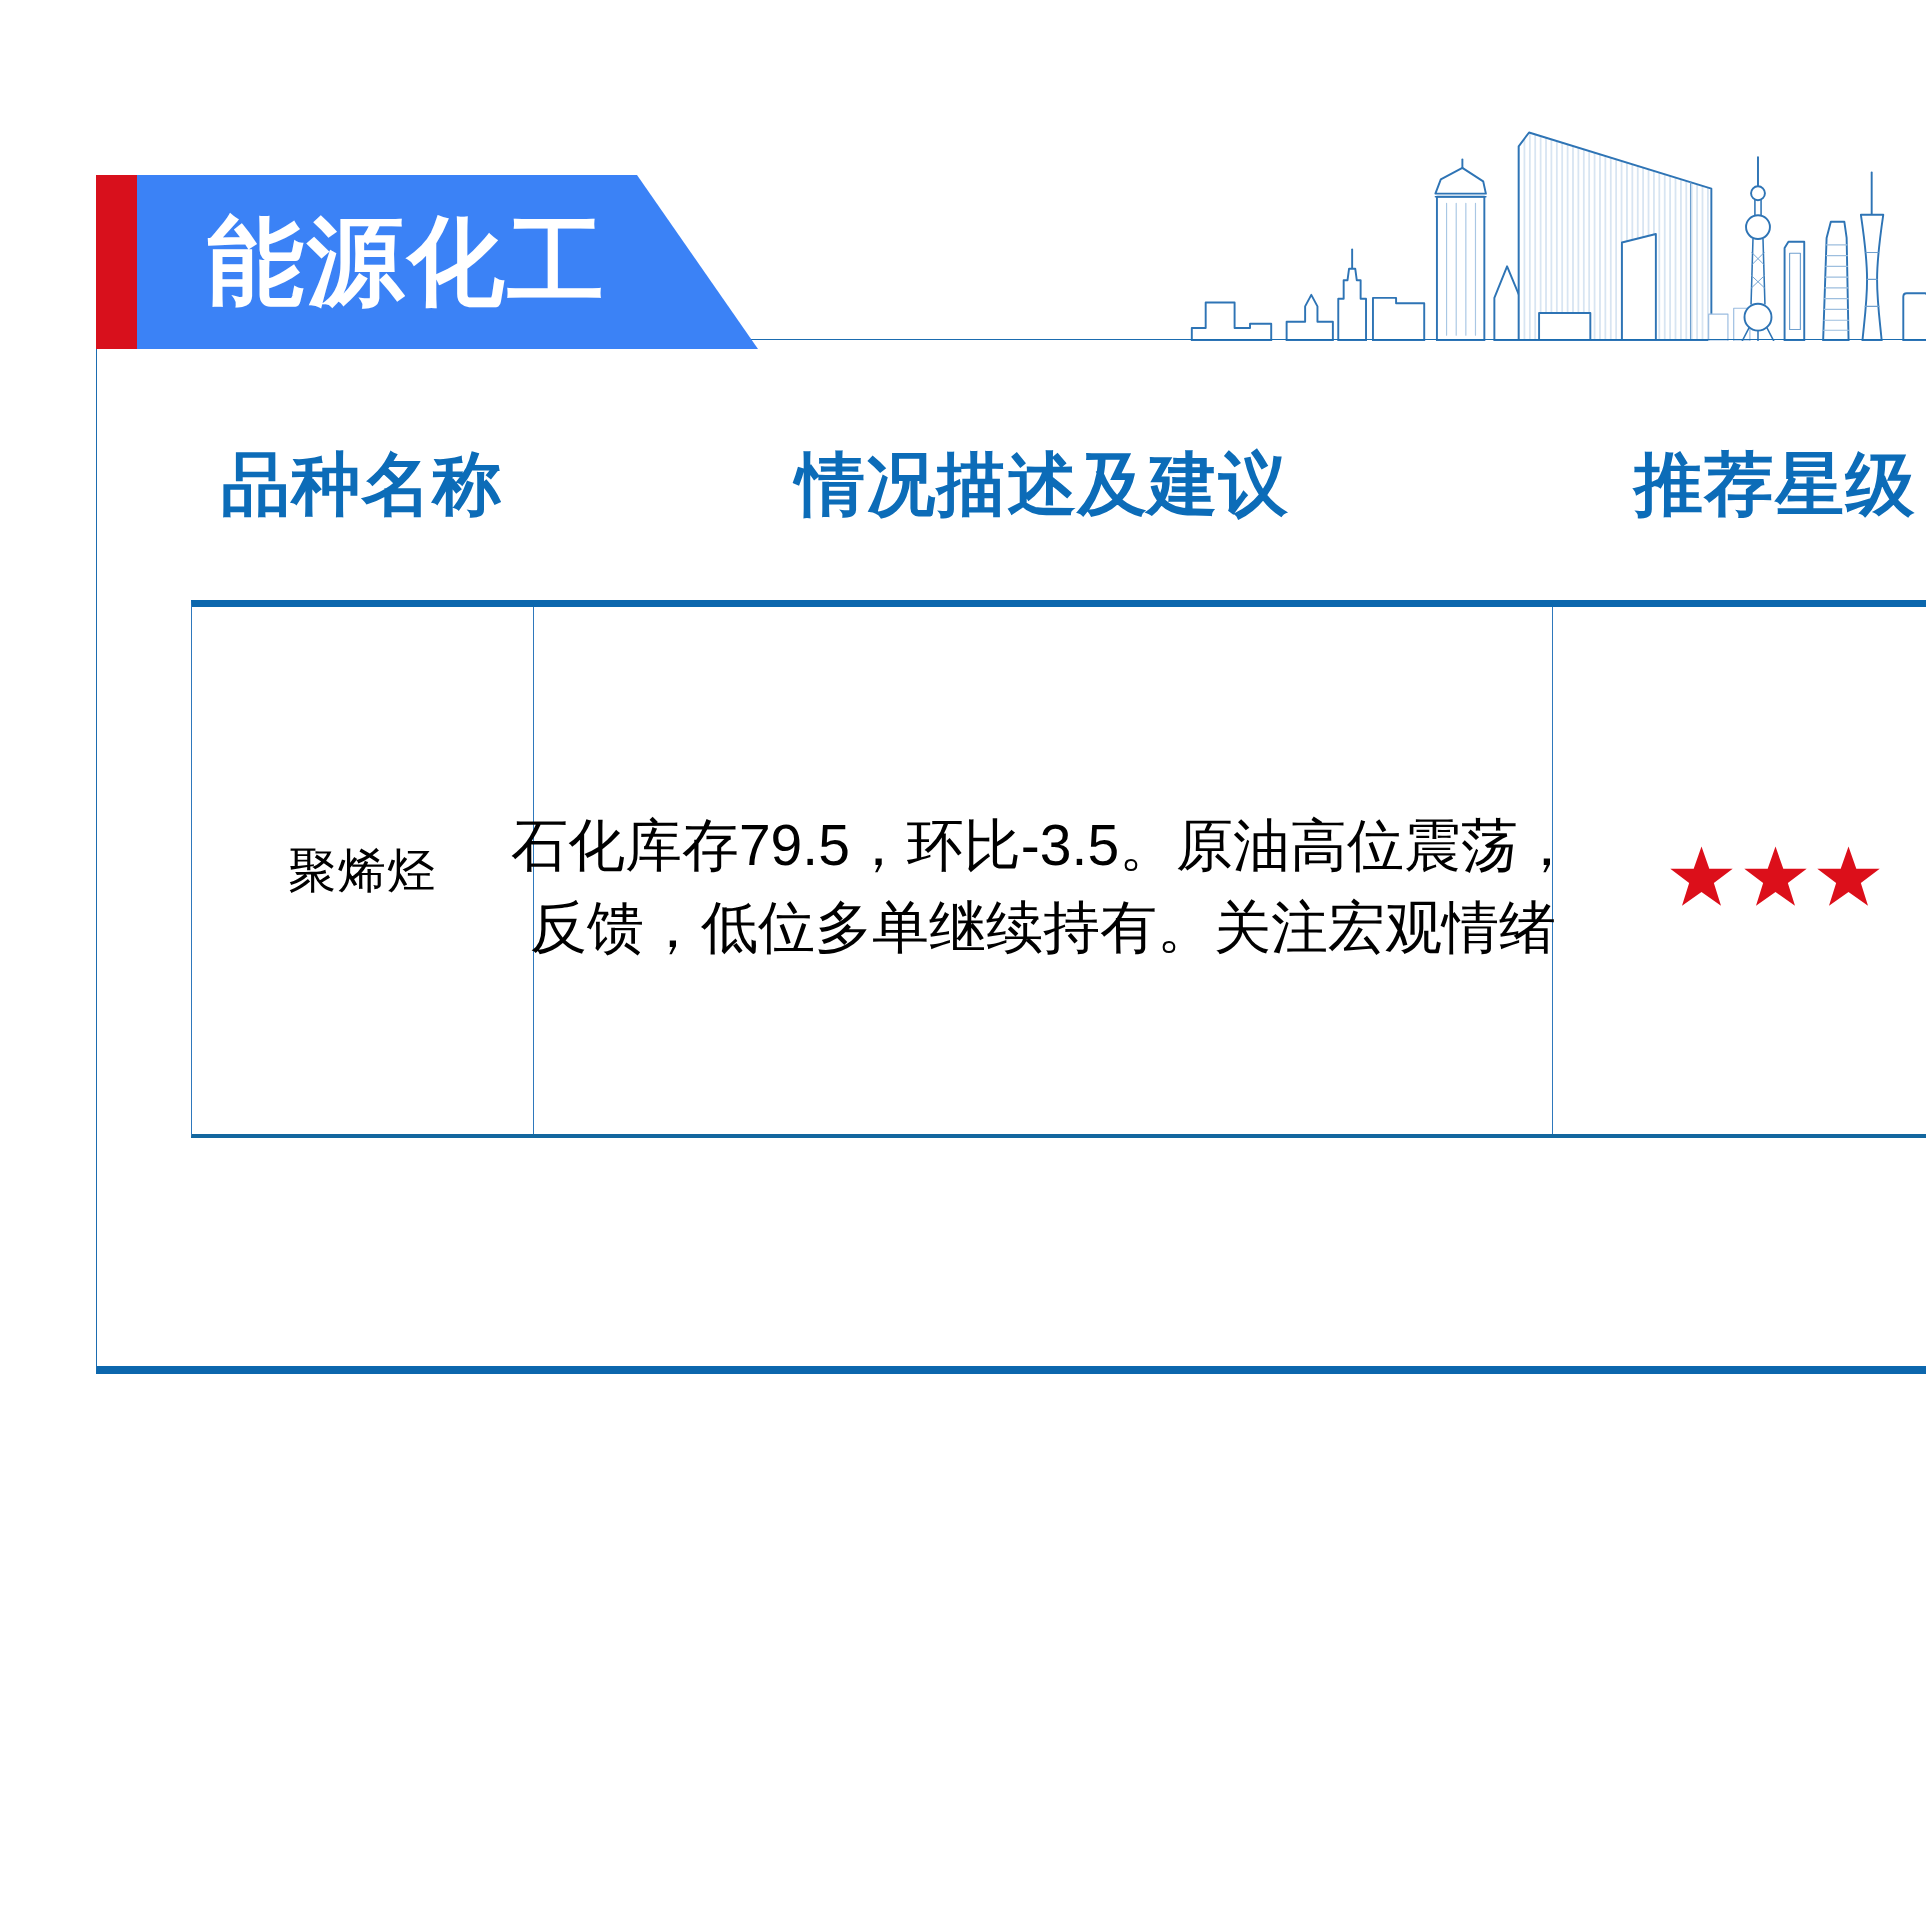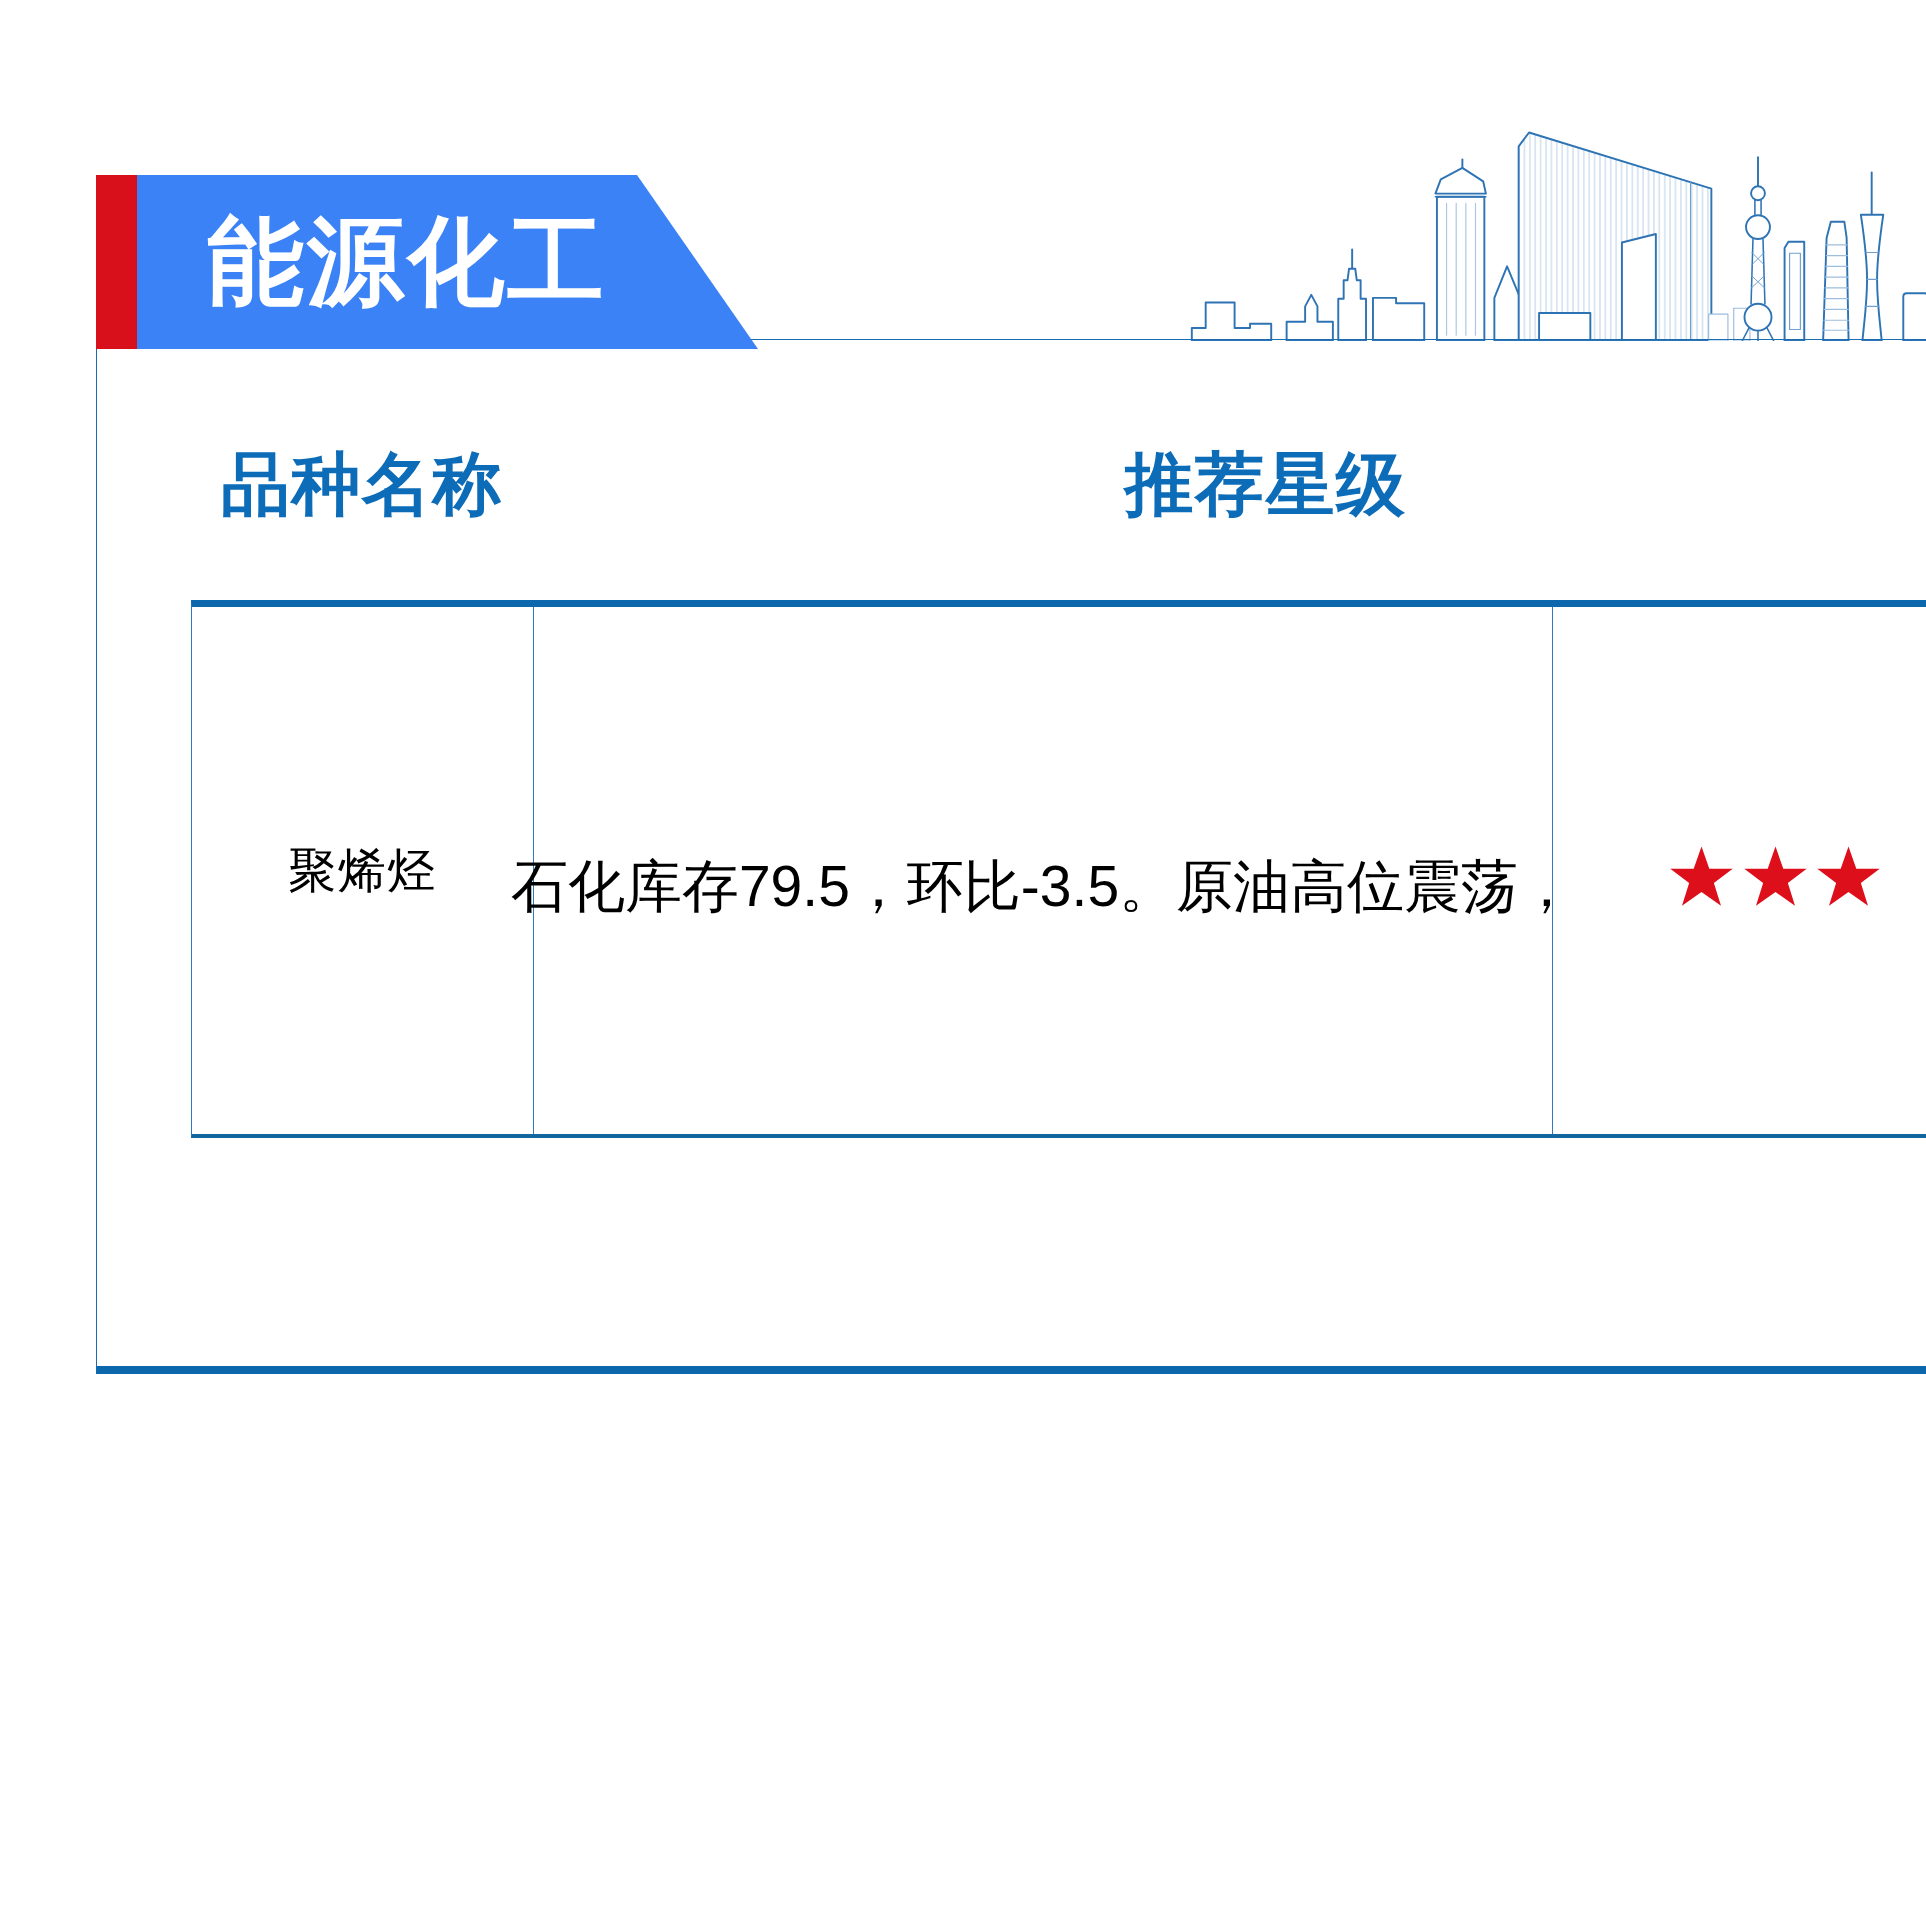--- a/index.html
+++ b/index.html
@@ -146,6 +146,7 @@
 
   <div class="col-headers">
     <div class="hcell c1">品种名称</div>
+    <div class="hcell c2">情况描述及建议</div>
     <div class="hcell c3">推荐星级</div>
   </div>
 

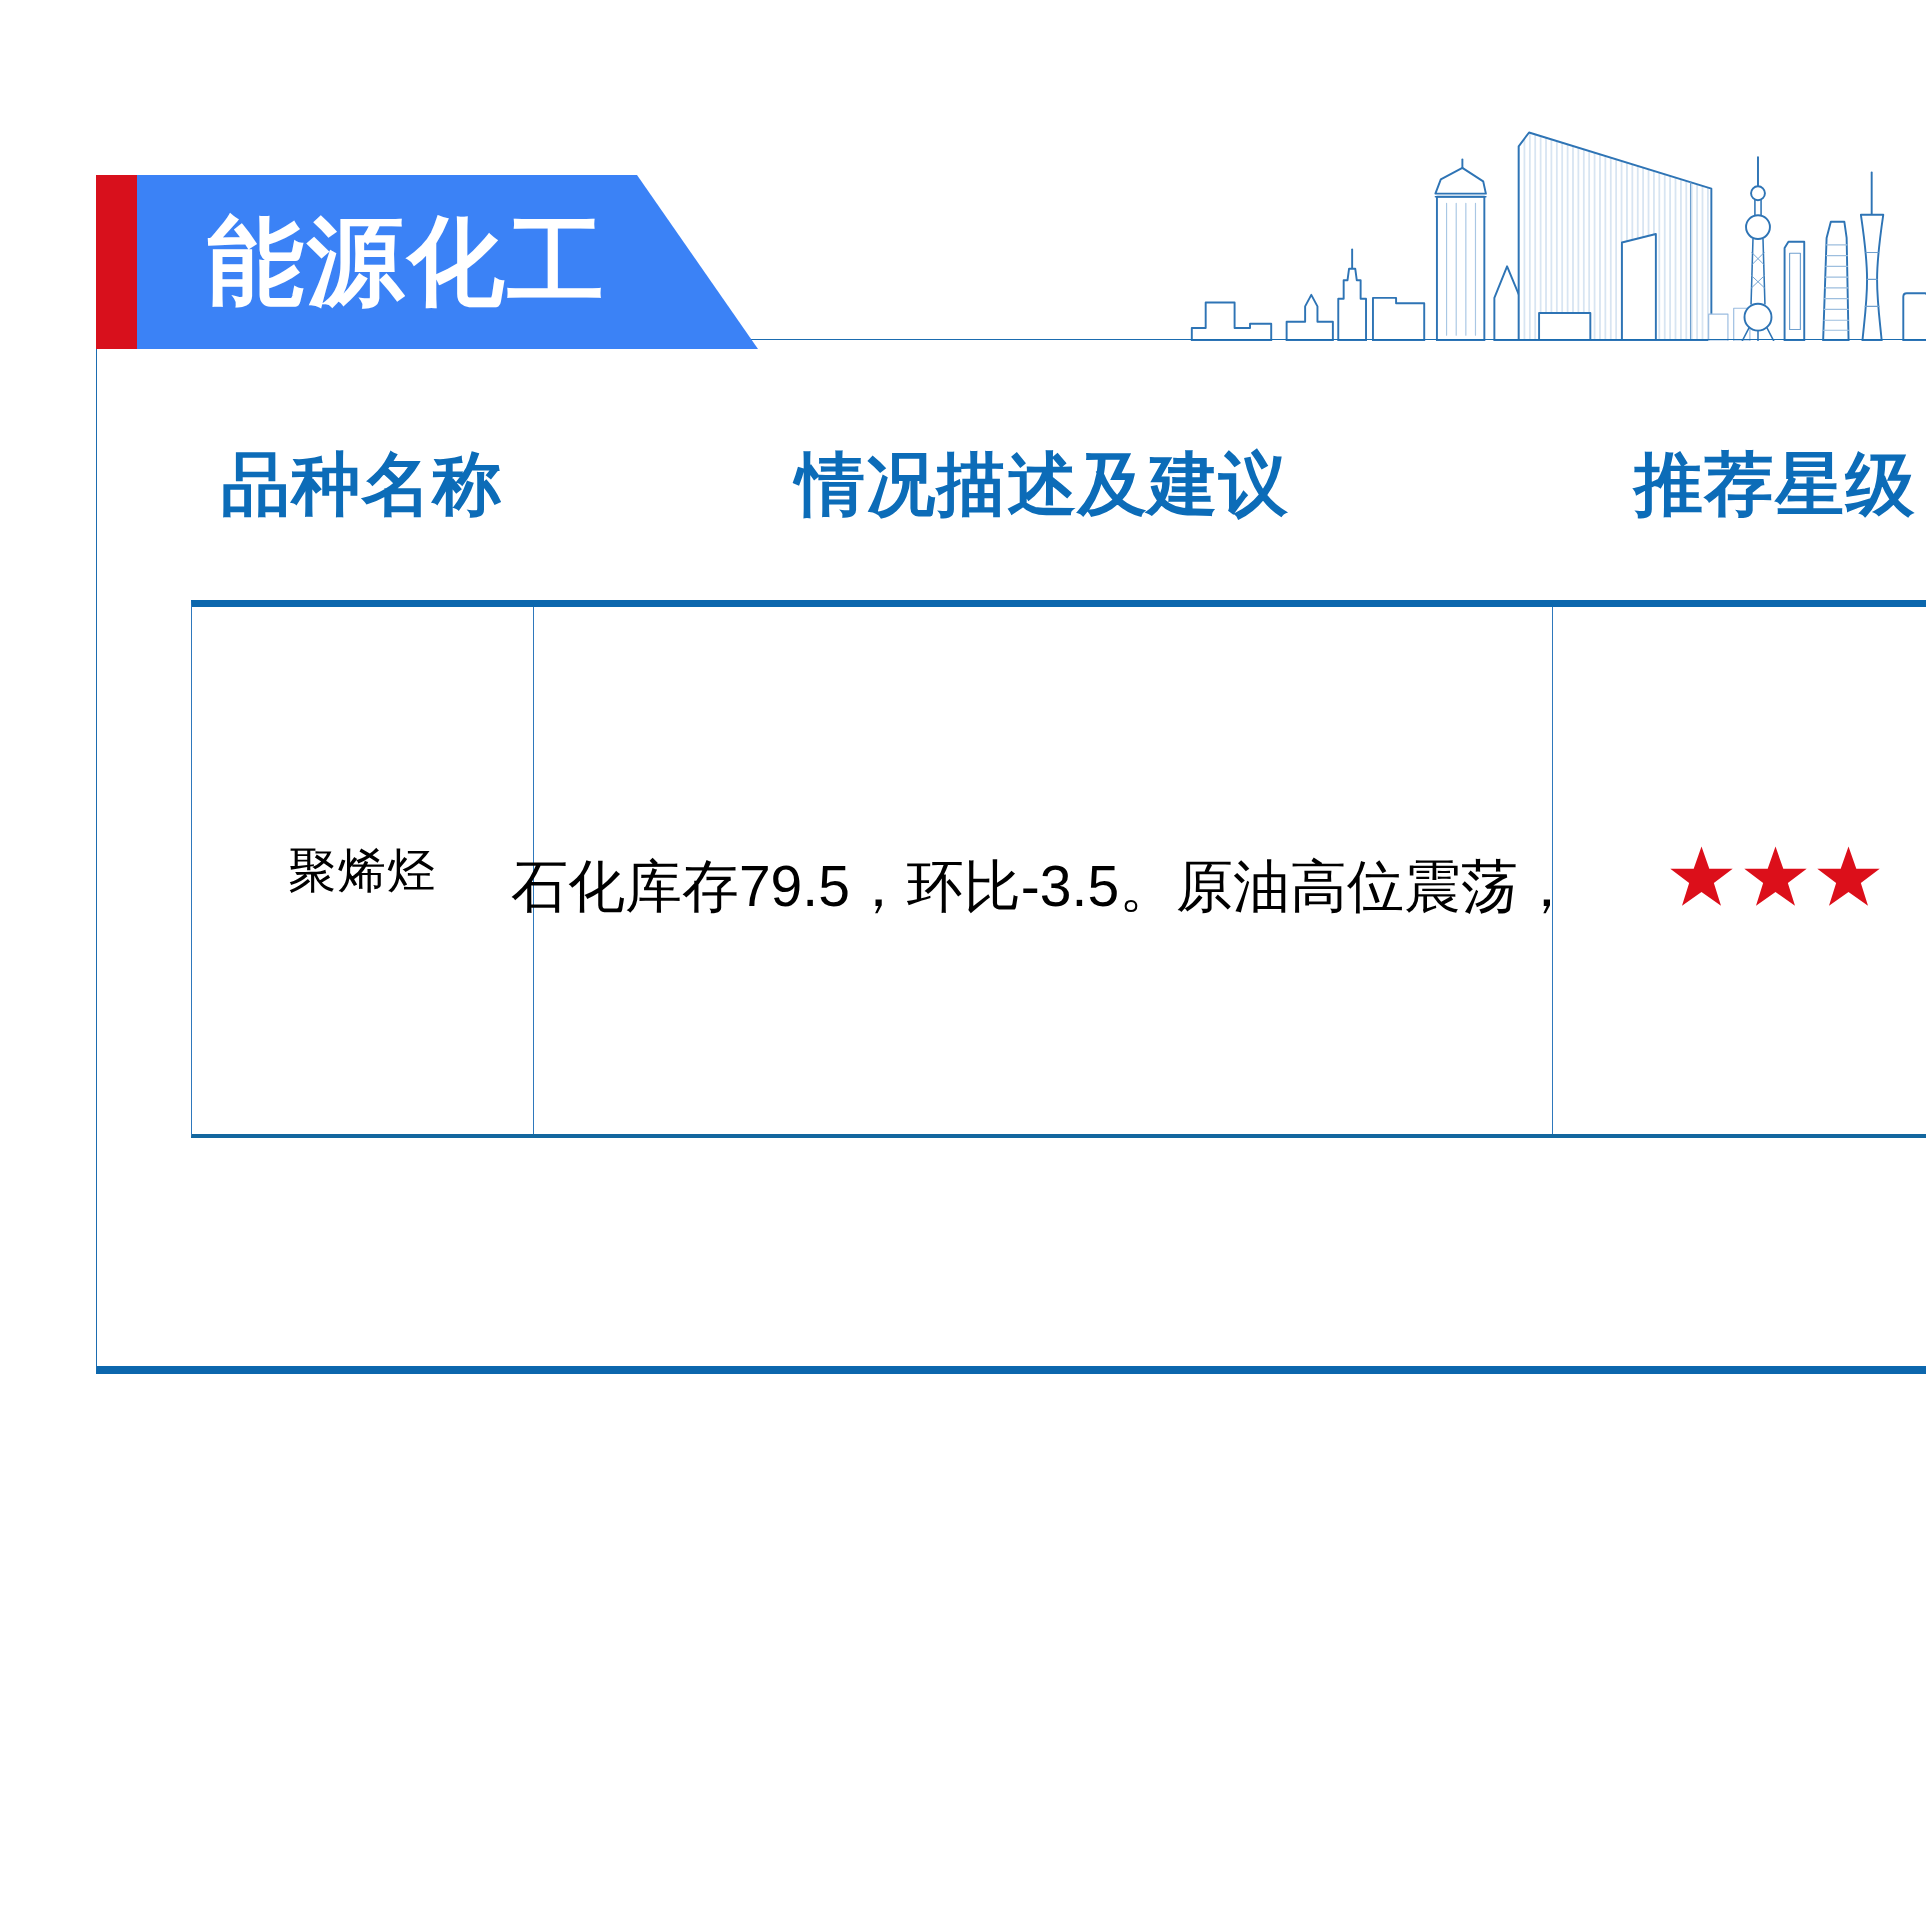--- a/index.html
+++ b/index.html
@@ -156,6 +156,7 @@
     </div>
     <div class="tcell cell-desc">
       <div class="line">石化库存79.5，环比-3.5。原油高位震荡，</div>
+      <div class="line">反馈，低位多单继续持有。关注宏观情绪</div>
     </div>
     <div class="tcell cell-stars">
       <svg viewBox="0 0 100 96" aria-hidden="true">

